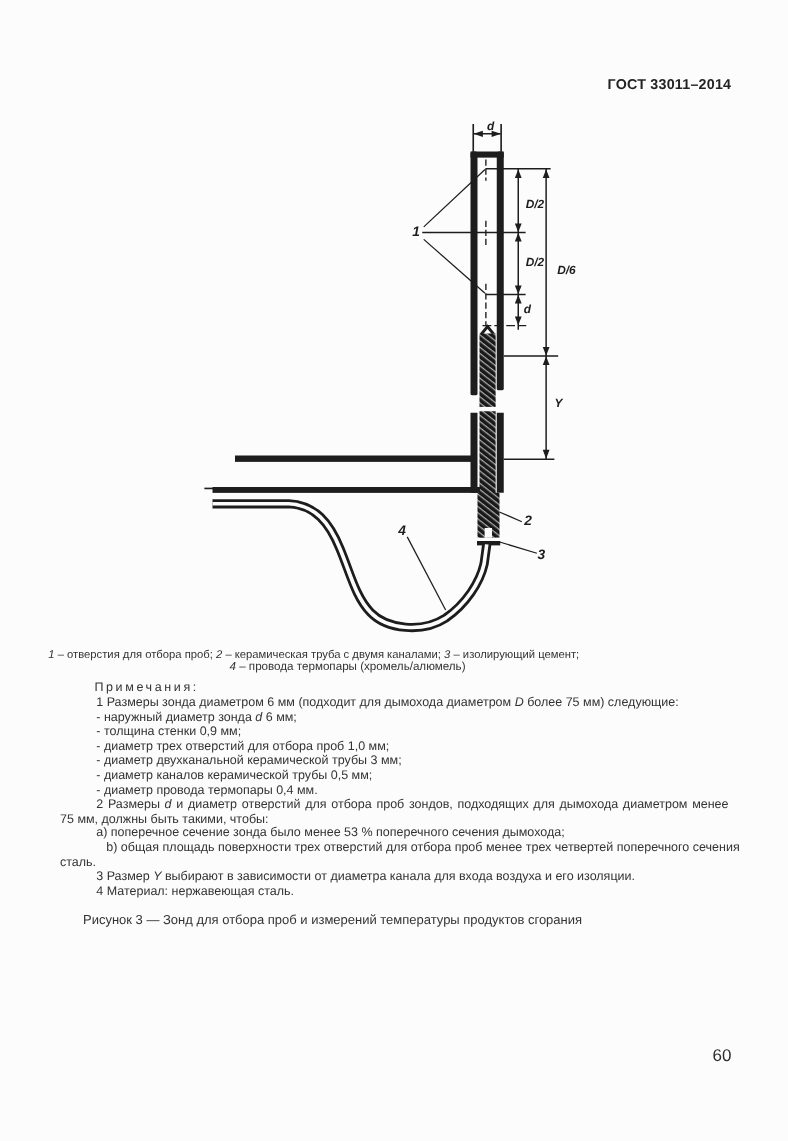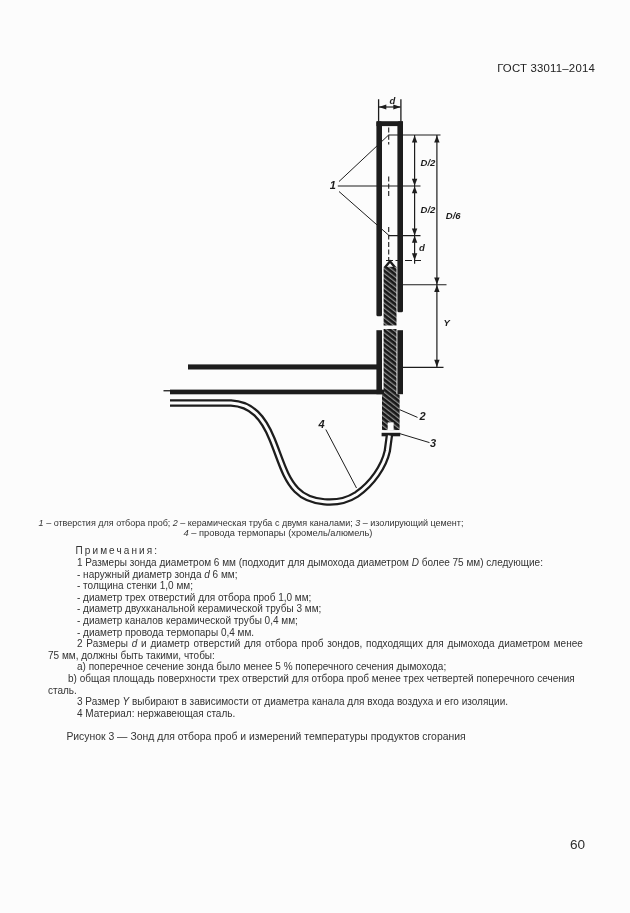--- a/index.html
+++ b/index.html
@@ -8,7 +8,7 @@
 </style></head>
 <body>
 
-<div class="t" style="top:62.4px;right:35px;font-size:11.4px;font-weight:normal;color:#222;letter-spacing:0.2px">ГОСТ 33011–2014</div>
+<div class="t" style="top:62.4px;right:45px;font-size:11.4px;font-weight:bold;color:#222;letter-spacing:0.2px">ГОСТ 33011–2014</div>
 
 <svg style="position:absolute;left:0;top:0;filter:blur(0.22px)" width="630" height="516" viewBox="0 0 630 516">
 <defs>

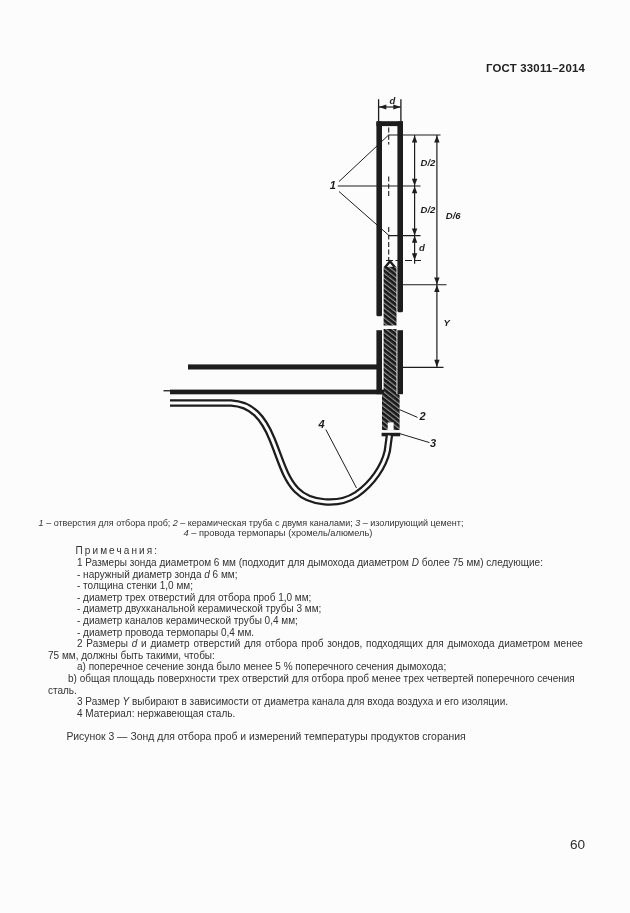--- a/index.html
+++ b/index.html
@@ -143,7 +143,7 @@
 
 <div class="t" style="top:568.6px;left:77px">- наружный диаметр зонда <i>d</i> 6 мм;</div>
 
-<div class="t" style="top:580.2px;left:77px">- толщина стенки 1,0 мм;</div>
+<div class="t" style="top:580.2px;left:77px">- толщина стенки 0,9 мм;</div>
 
 <div class="t" style="top:591.8px;left:77px">- диаметр трех отверстий для отбора проб 1,0 мм;</div>
 

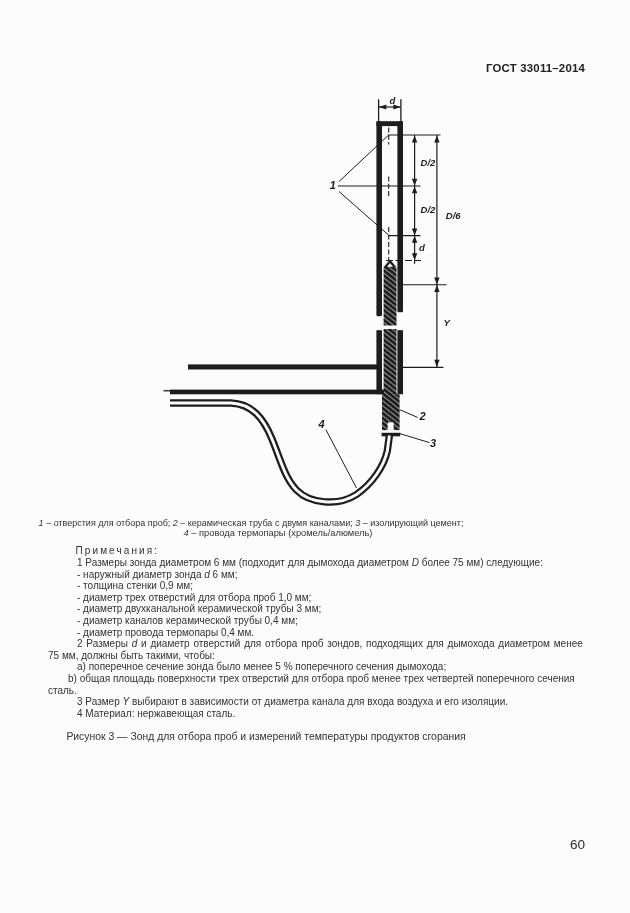--- a/index.html
+++ b/index.html
@@ -149,7 +149,7 @@
 
 <div class="t" style="top:603.4px;left:77px">- диаметр двухканальной керамической трубы 3 мм;</div>
 
-<div class="t" style="top:615px;left:77px">- диаметр каналов керамической трубы 0,4 мм;</div>
+<div class="t" style="top:615px;left:77px">- диаметр каналов керамической трубы 0,5 мм;</div>
 
 <div class="t" style="top:626.6px;left:77px">- диаметр провода термопары 0,4 мм.</div>
 

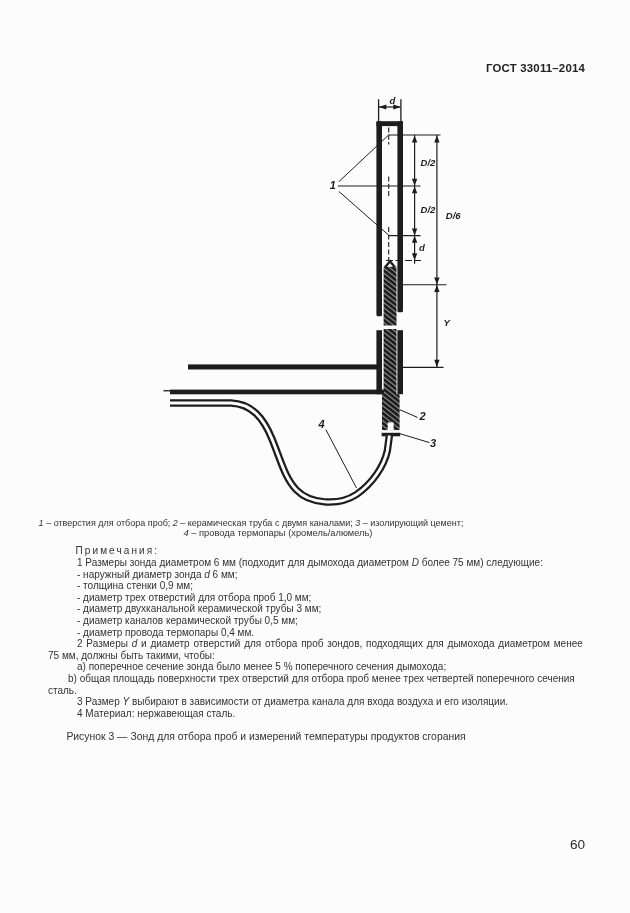--- a/index.html
+++ b/index.html
@@ -157,7 +157,7 @@
 
 <div class="t" style="top:649.8px;left:48px">75 мм, должны быть такими, чтобы:</div>
 
-<div class="t" style="top:661.4px;left:77px">а) поперечное сечение зонда было менее 5 % поперечного сечения дымохода;</div>
+<div class="t" style="top:661.4px;left:77px">а) поперечное сечение зонда было менее 53 % поперечного сечения дымохода;</div>
 
 <div class="t" style="top:673px;left:68px">b) общая площадь поверхности трех отверстий для отбора проб менее трех четвертей поперечного сечения</div>
 

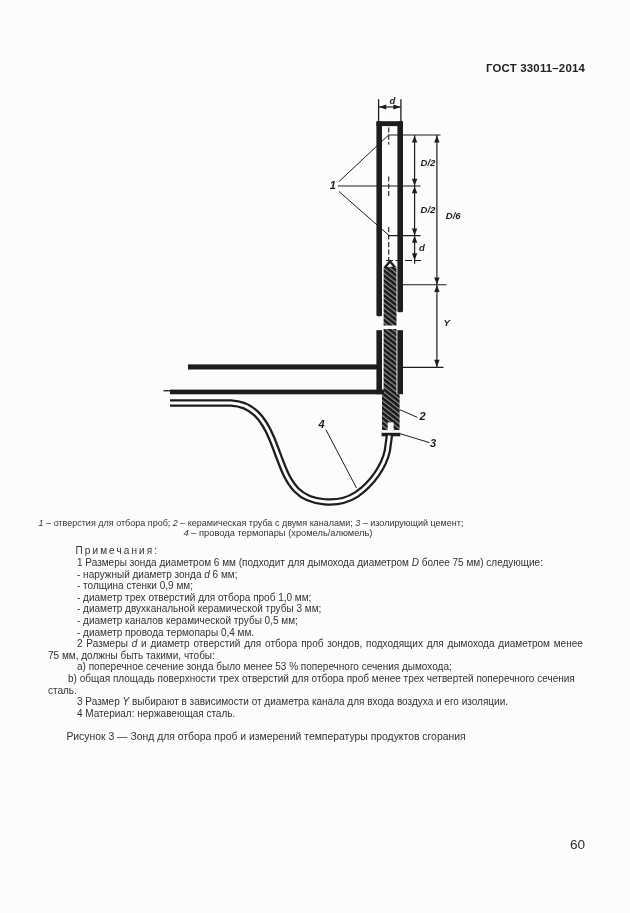--- a/index.html
+++ b/index.html
@@ -159,7 +159,7 @@
 
 <div class="t" style="top:661.4px;left:77px">а) поперечное сечение зонда было менее 53 % поперечного сечения дымохода;</div>
 
-<div class="t" style="top:673px;left:68px">b) общая площадь поверхности трех отверстий для отбора проб менее трех четвертей поперечного сечения</div>
+<div class="t" style="top:673px;left:85px">b) общая площадь поверхности трех отверстий для отбора проб менее трех четвертей поперечного сечения</div>
 
 <div class="t" style="top:684.6px;left:48px">сталь.</div>
 

